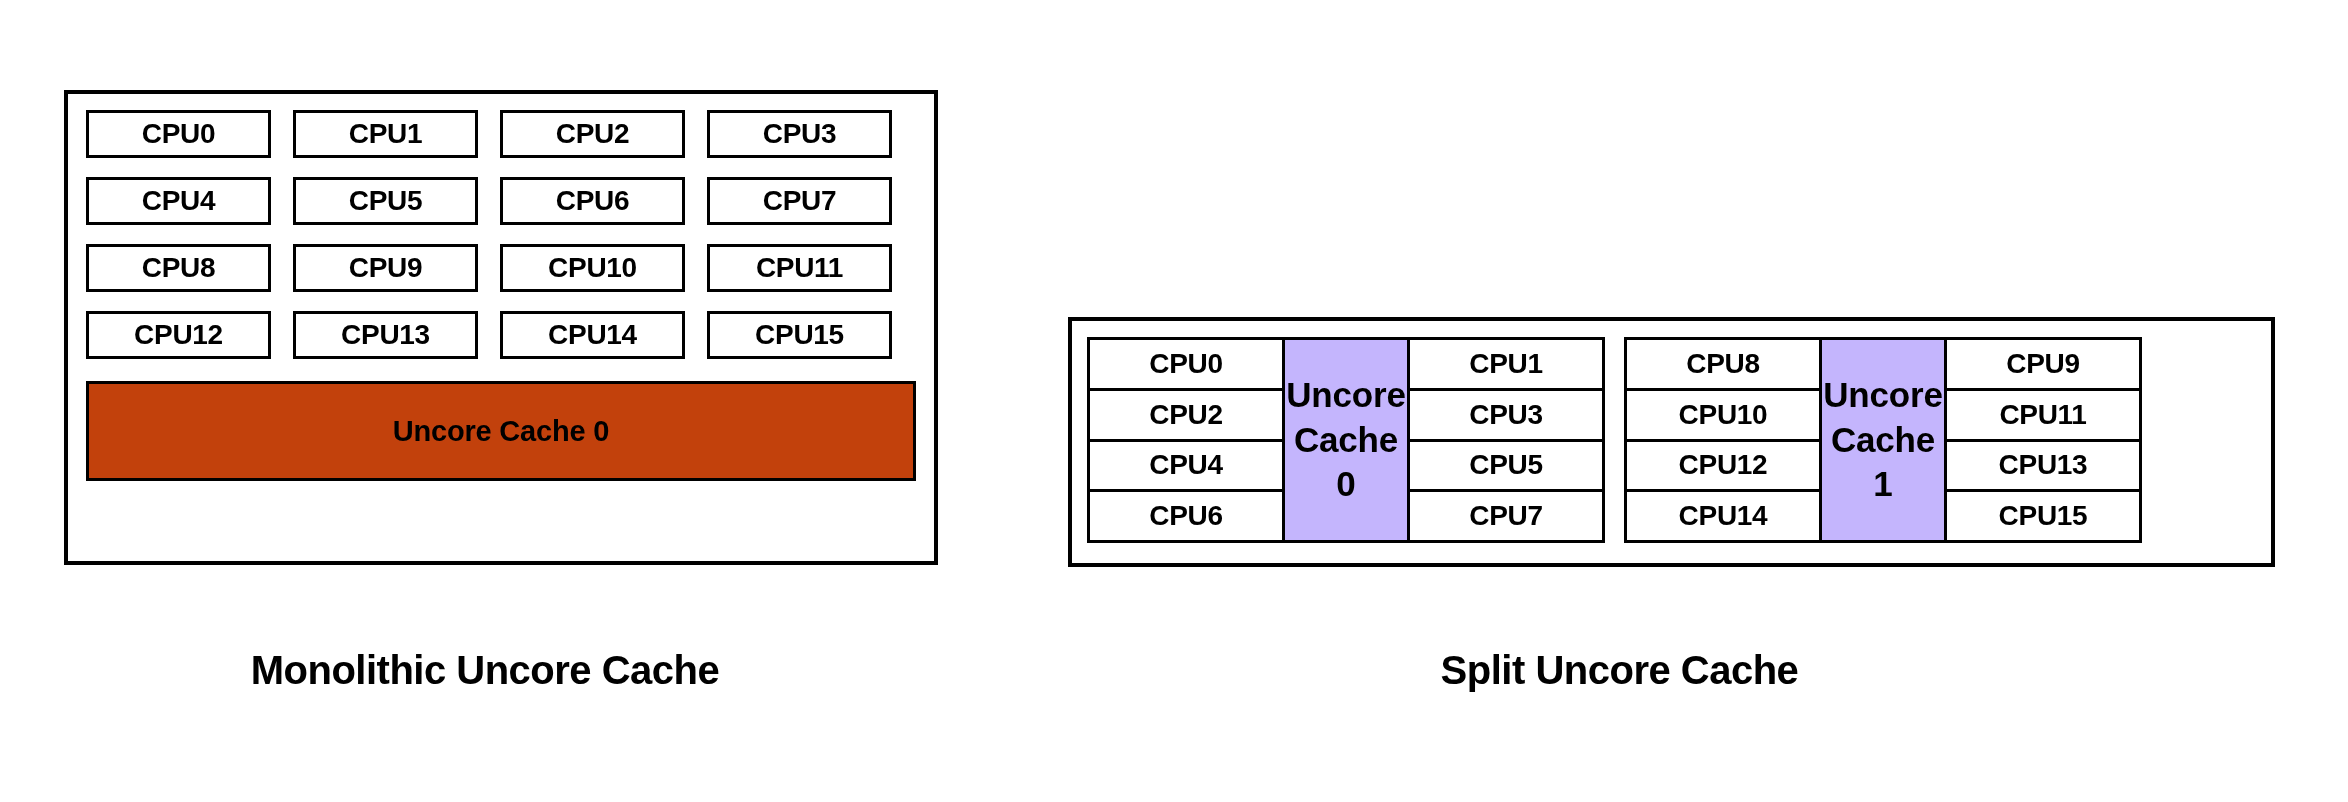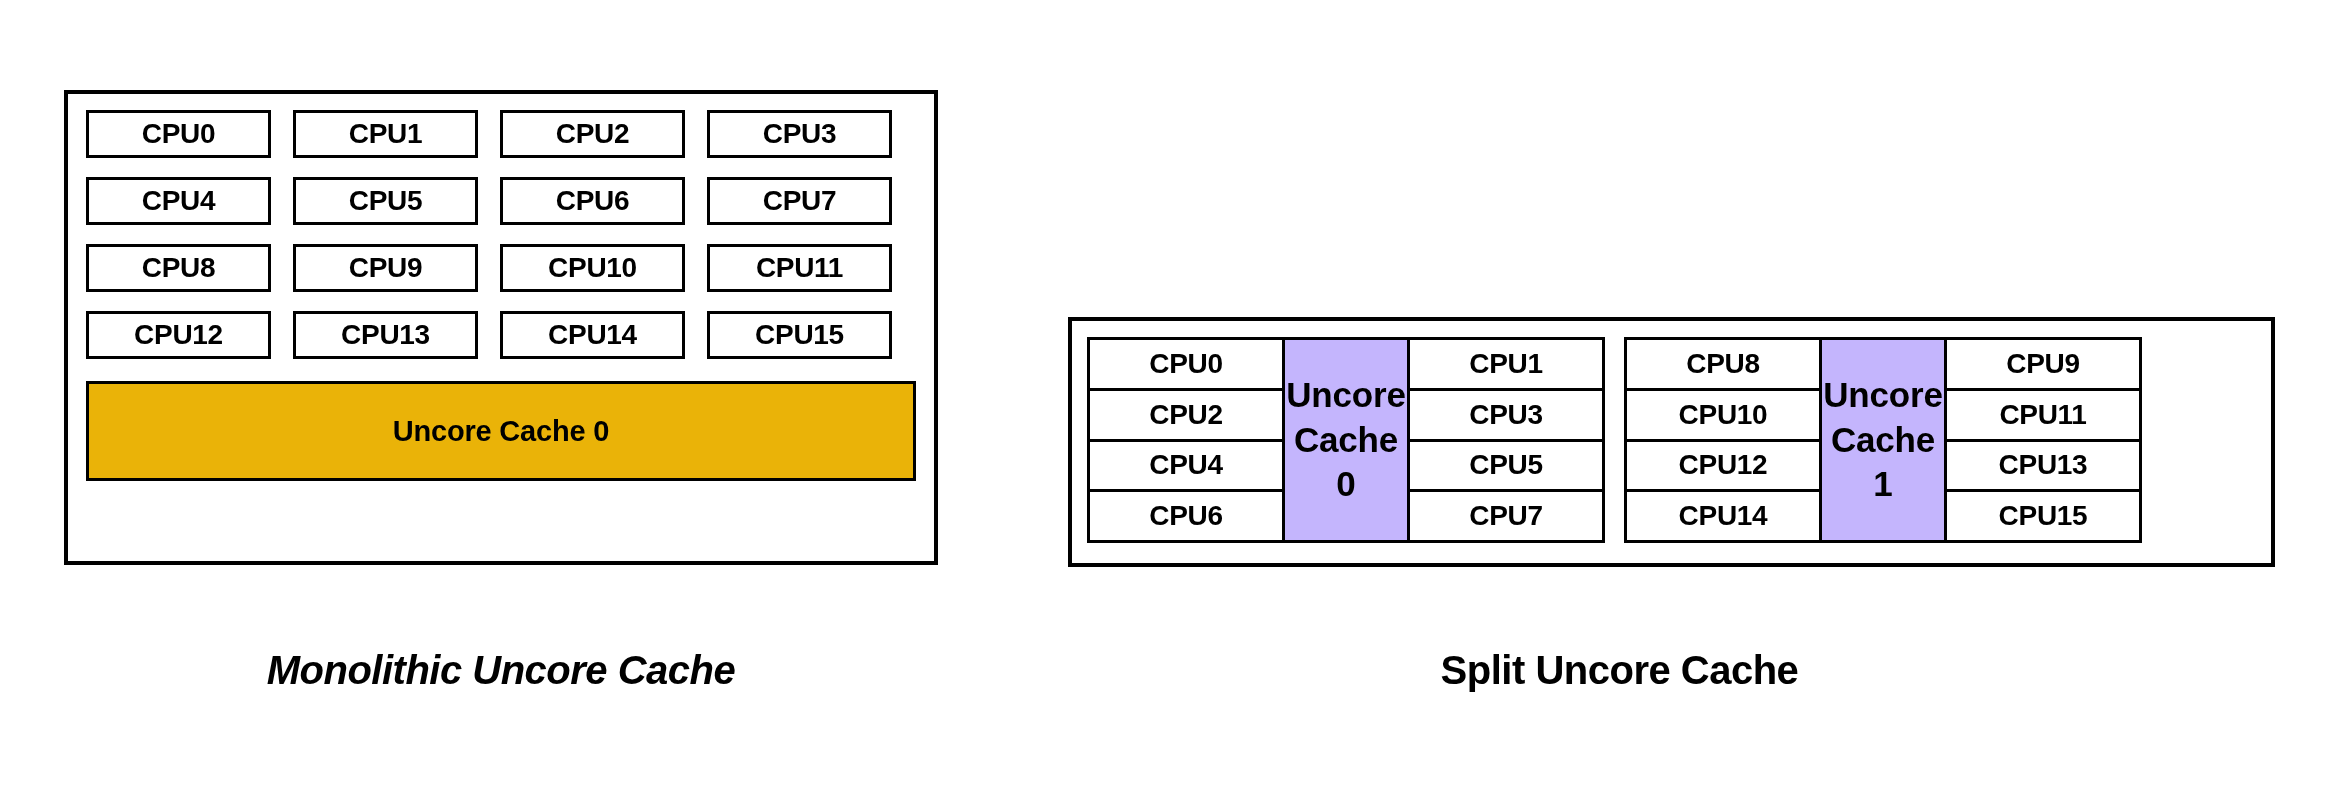--- a/index.html
+++ b/index.html
@@ -61,7 +61,7 @@
     width: 100%;
     height: 100px;
     border: 3px solid #000000;
-    background: #eab308;
+    background: #c2410c;
     display: flex;
     align-items: center;
     justify-content: center;

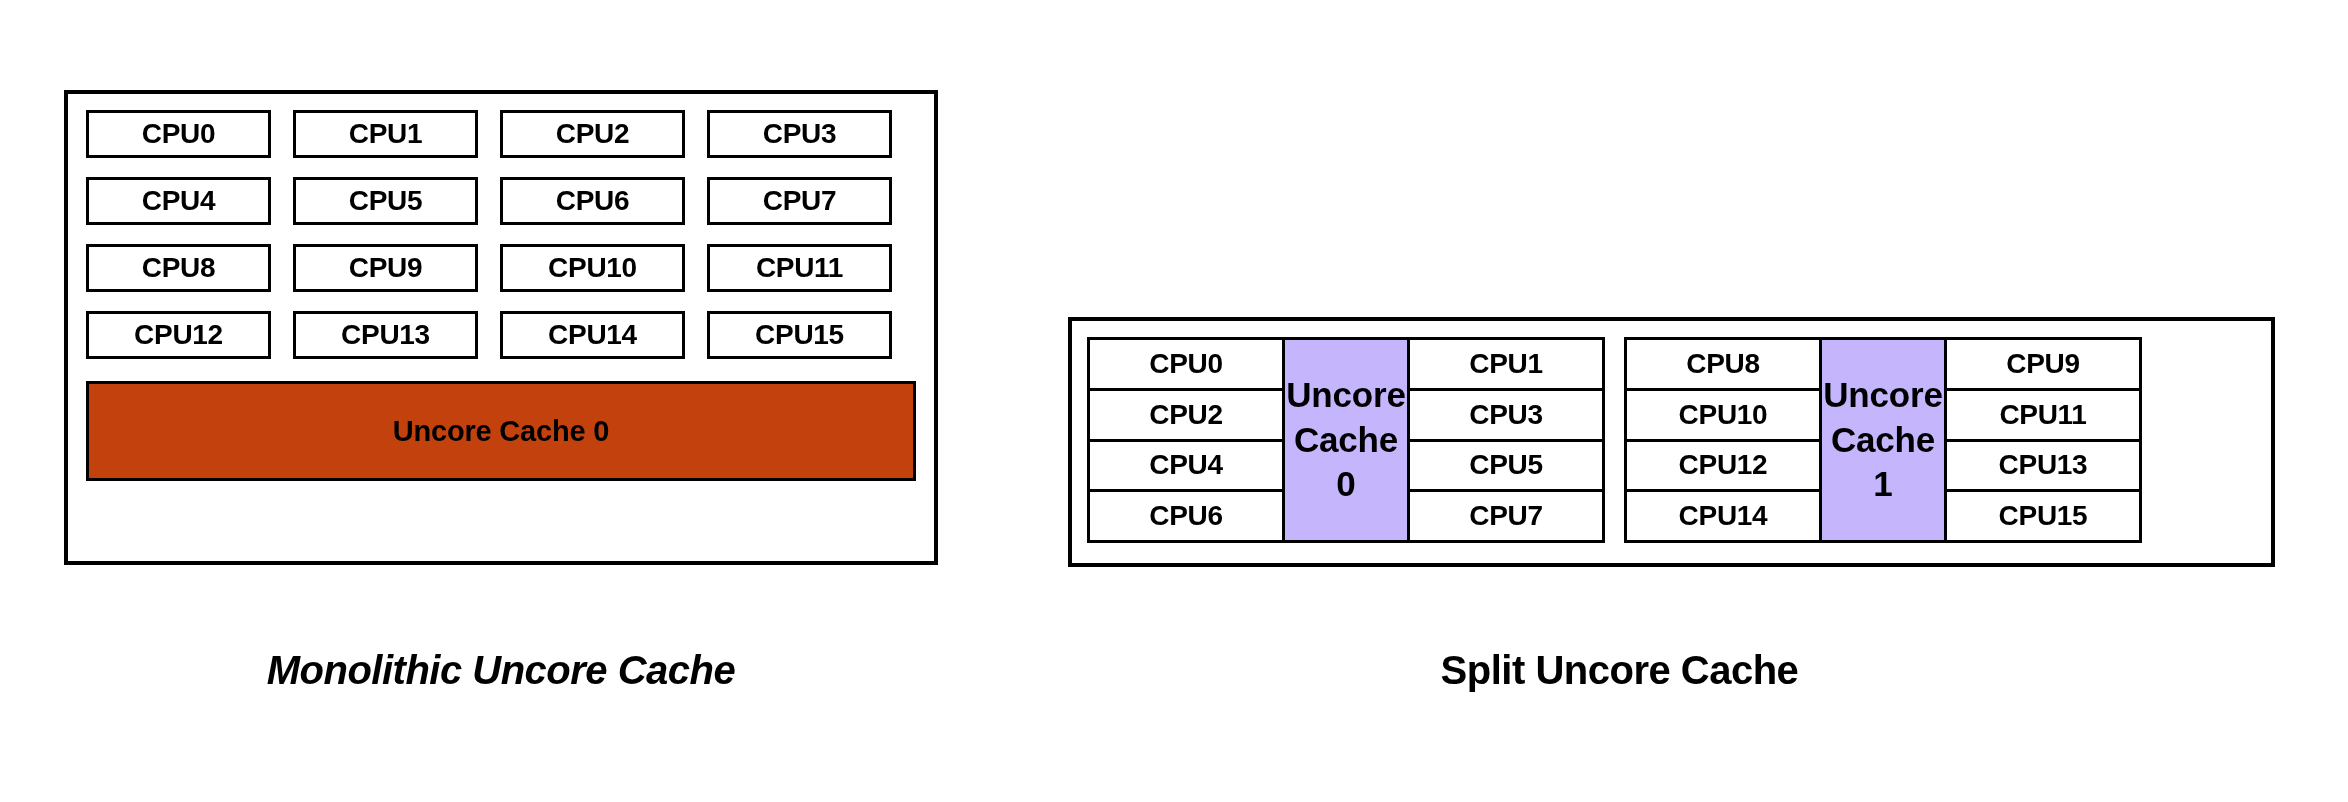--- a/index.html
+++ b/index.html
@@ -154,10 +154,9 @@
     text-align: center;
   }
   #caption-monolithic {
-    left: 64px;
+    left: 48px;
     top: 648px;
     width: 874px;
-    font-style: italic;
   }
   #caption-split {
     left: 1016px;

